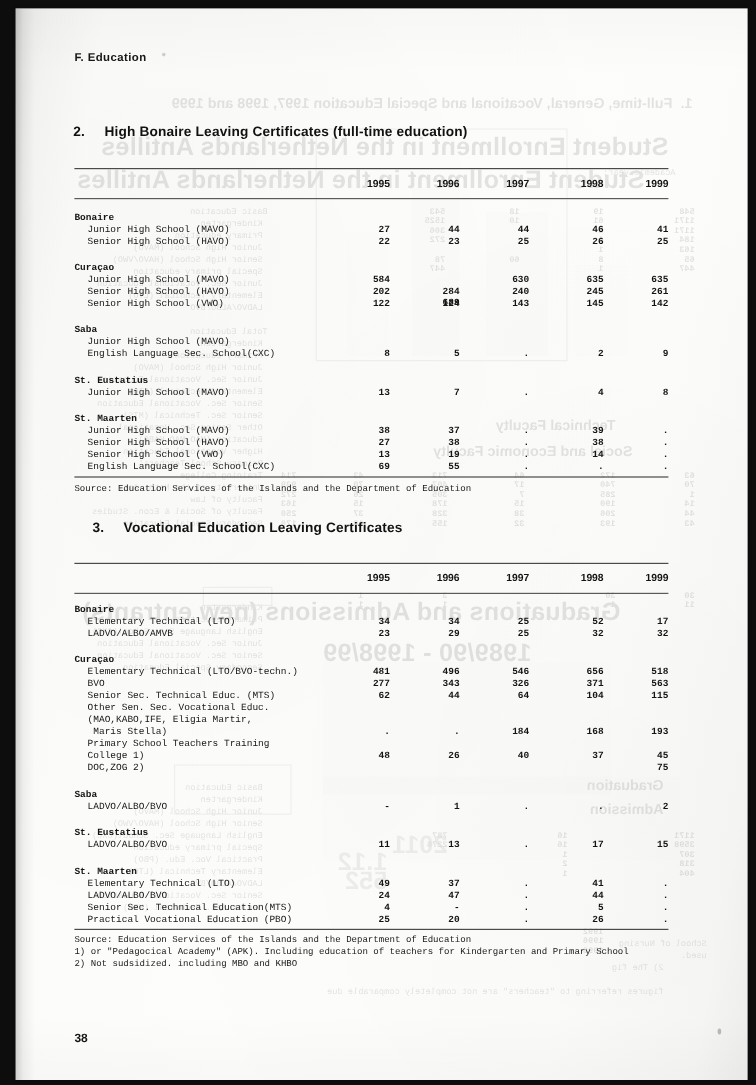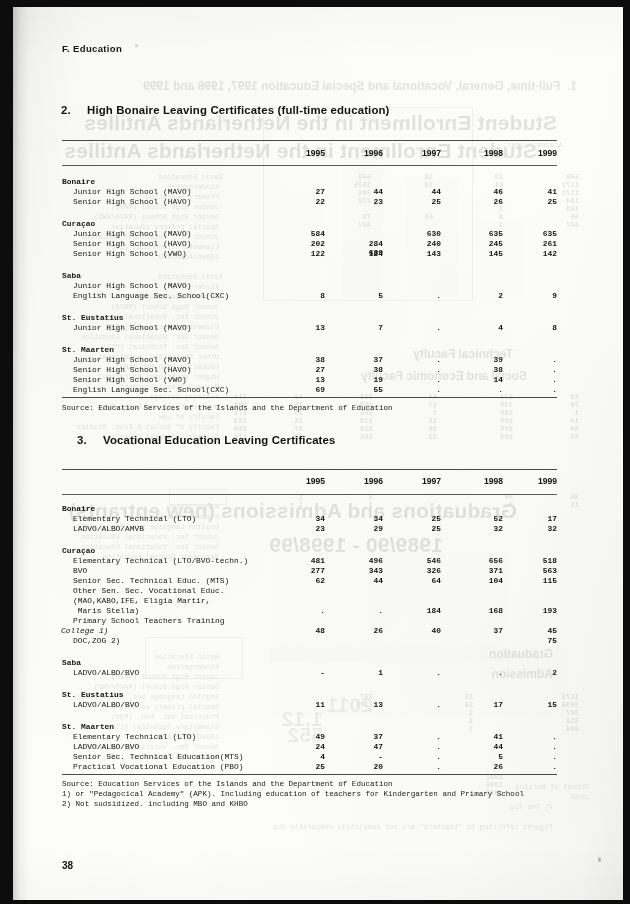--- a/index.html
+++ b/index.html
@@ -391,7 +391,7 @@
       <div class="mono" style="left:60px;  top:589px;">(MAO,KABO,IFE, Eligia Martir,</div>
       <div class="mono" style="left:60px;  top:599px;"> Maris Stella)</div>
       <div class="mono" style="left:60px;  top:609px;">Primary School Teachers Training</div>
-      <div class="mono" style="left:48px;  top:619px;font-style:italic;">College 1)</div>
+      <div class="mono" style="left:60px;  top:619px;">College 1)</div>
       <div class="mono" style="left:60px;  top:629px;">DOC,ZOG 2)</div>
 
       <div class="cellcol" style="left:264px; top:549px; width:48px;">481</div>

